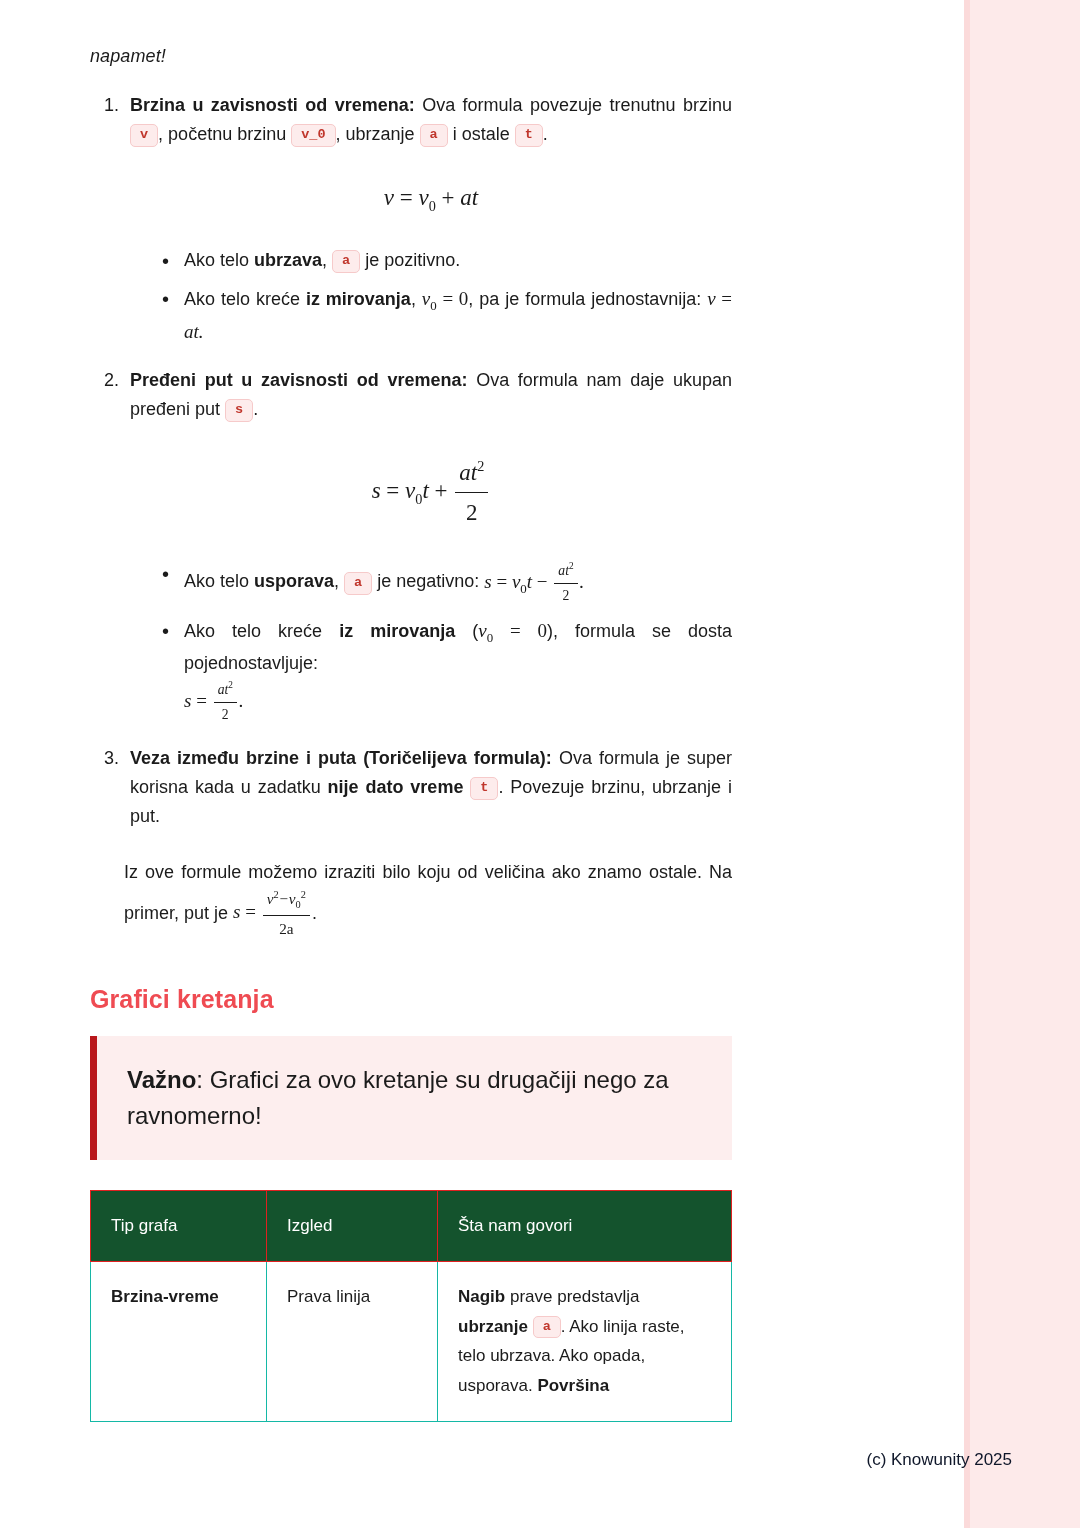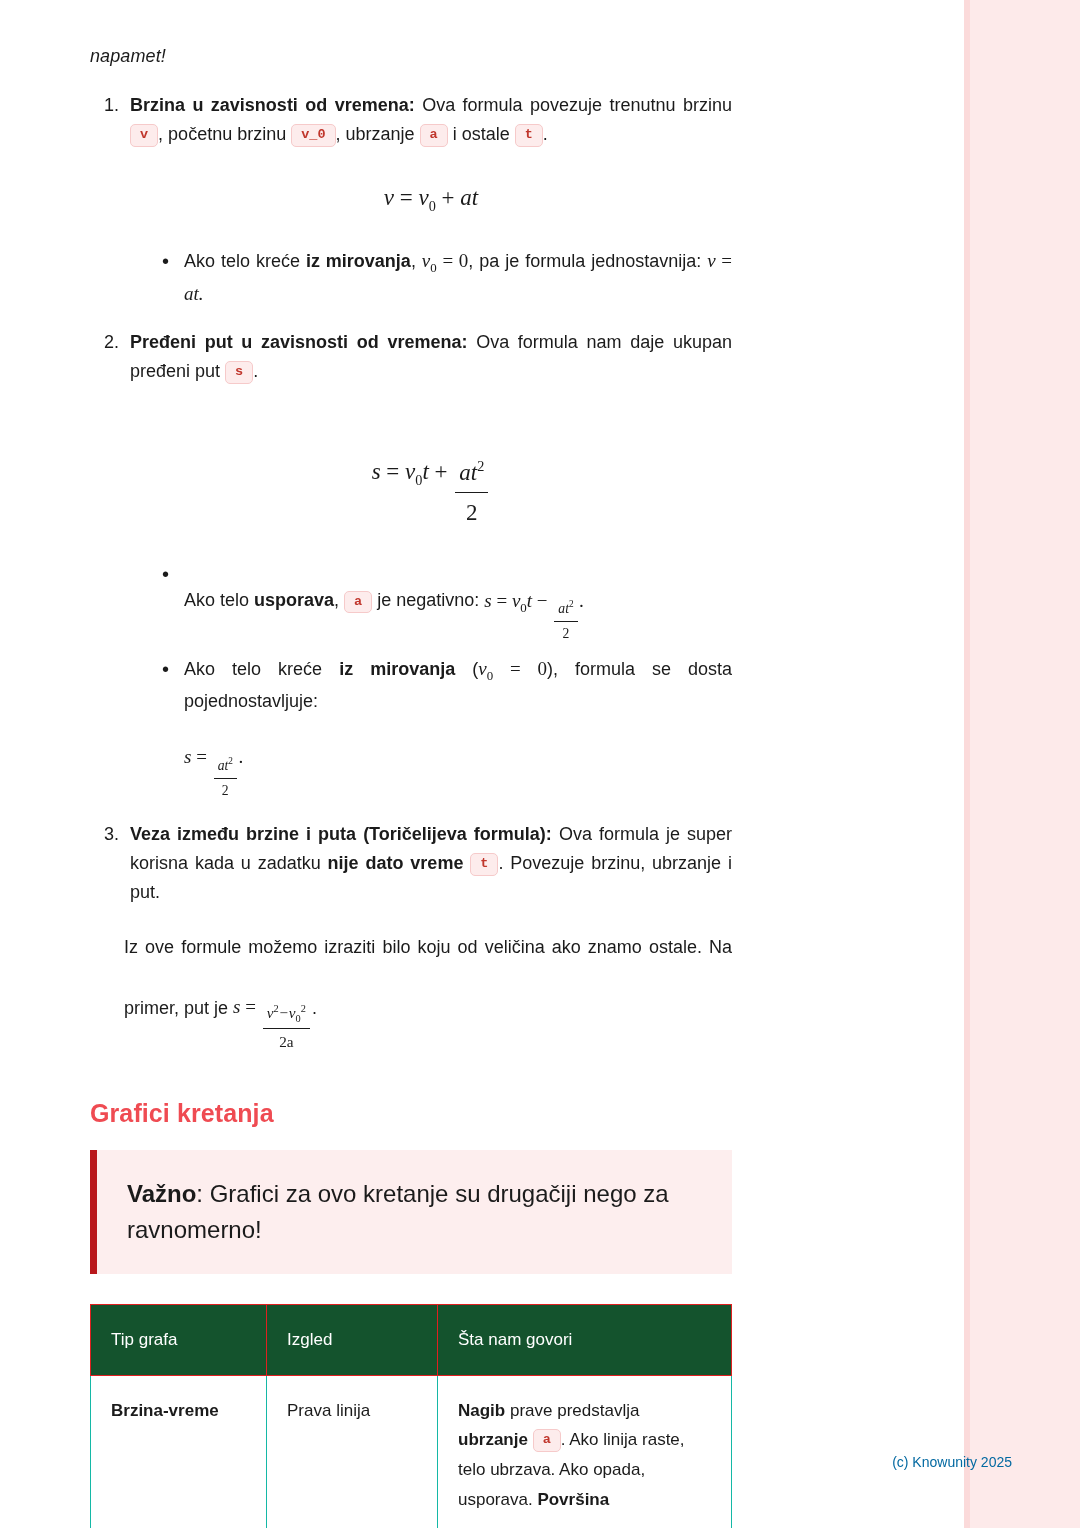--- a/index.html
+++ b/index.html
@@ -224,6 +224,9 @@
       </div>
 
       <ul class="sub-list">
+        <li>
+          <span>Ako telo </span><strong>ubrzava</strong><span>, </span><code class="tok">a</code><span> je pozitivno.</span>
+        </li>
         <li>
           <span>Ako telo kreće </span><strong>iz mirovanja</strong><span>, </span><span class="math">v<sub>0</sub> <span class="num">= 0</span></span><span>, pa je formula jednostavnija: </span><span class="math">v <span class="num">=</span> at.</span>
         </li>

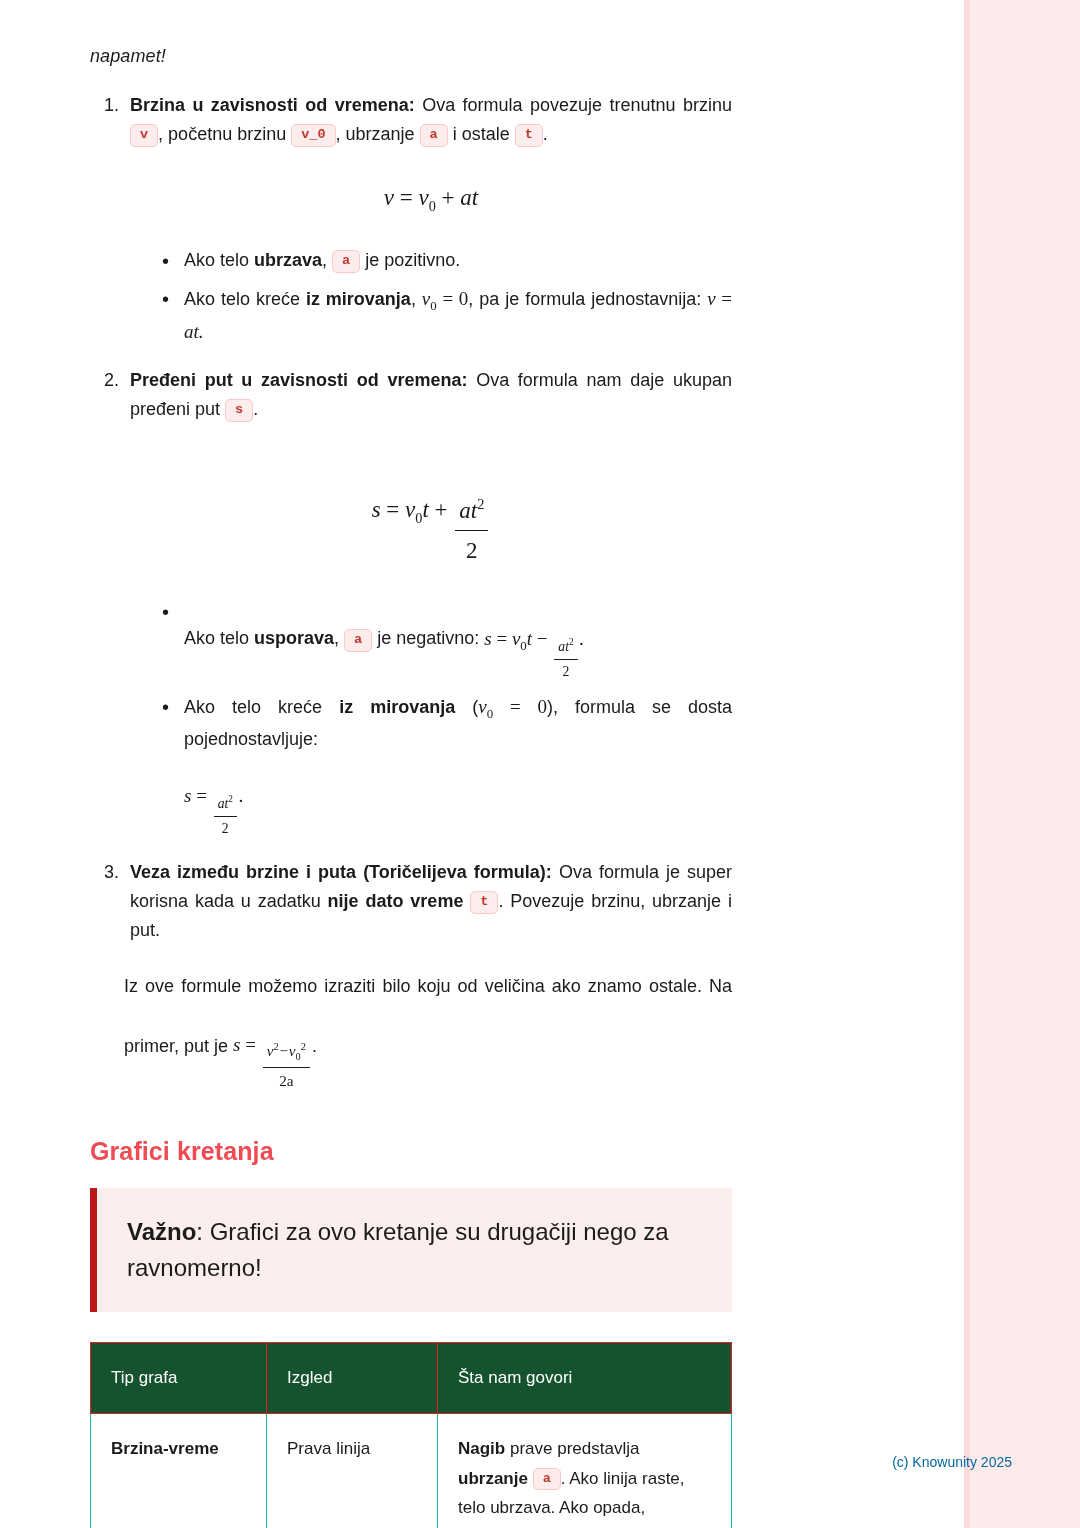--- a/index.html
+++ b/index.html
@@ -137,7 +137,6 @@
     display: block;
     border-bottom: 1px solid #1b1b1b;
     padding: 0 4px 1px 4px;
-    margin-top: 38px;
   }
   .frac .bot {
     display: block;

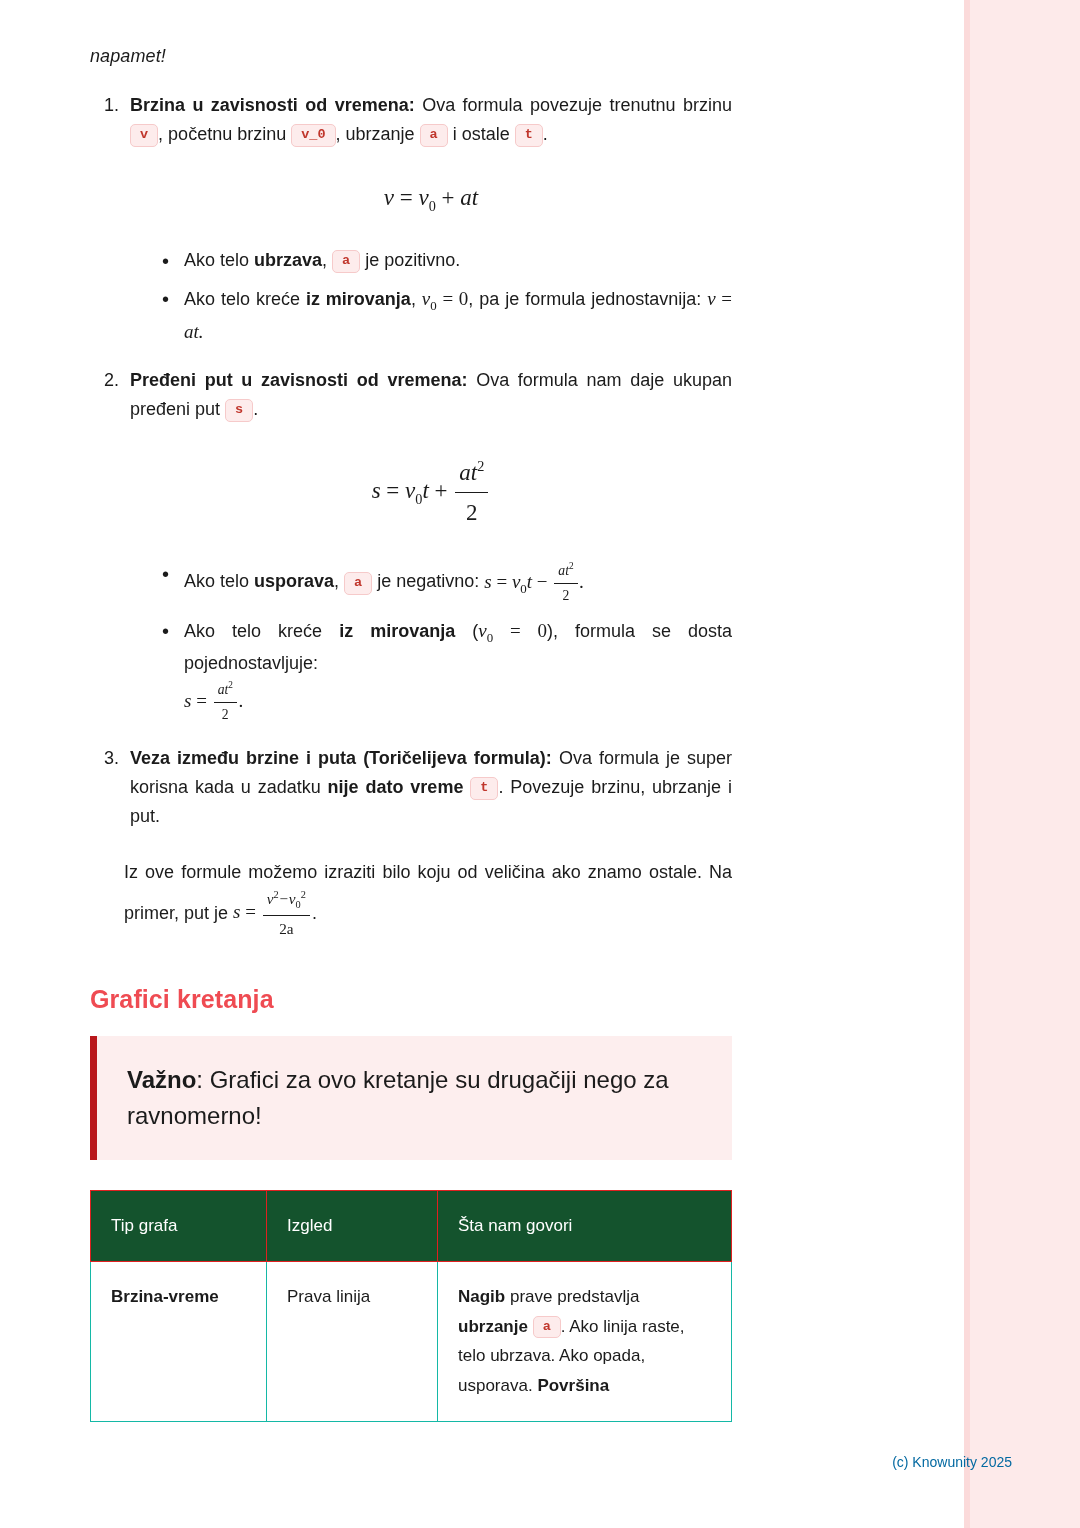--- a/index.html
+++ b/index.html
@@ -199,8 +199,8 @@
     position: absolute;
     right: 68px;
     bottom: 58px;
-    font-size: 14px;
-    color: #0369a1;
+    font-size: 17px;
+    color: #0f172a;
   }
 </style>
 </head>

